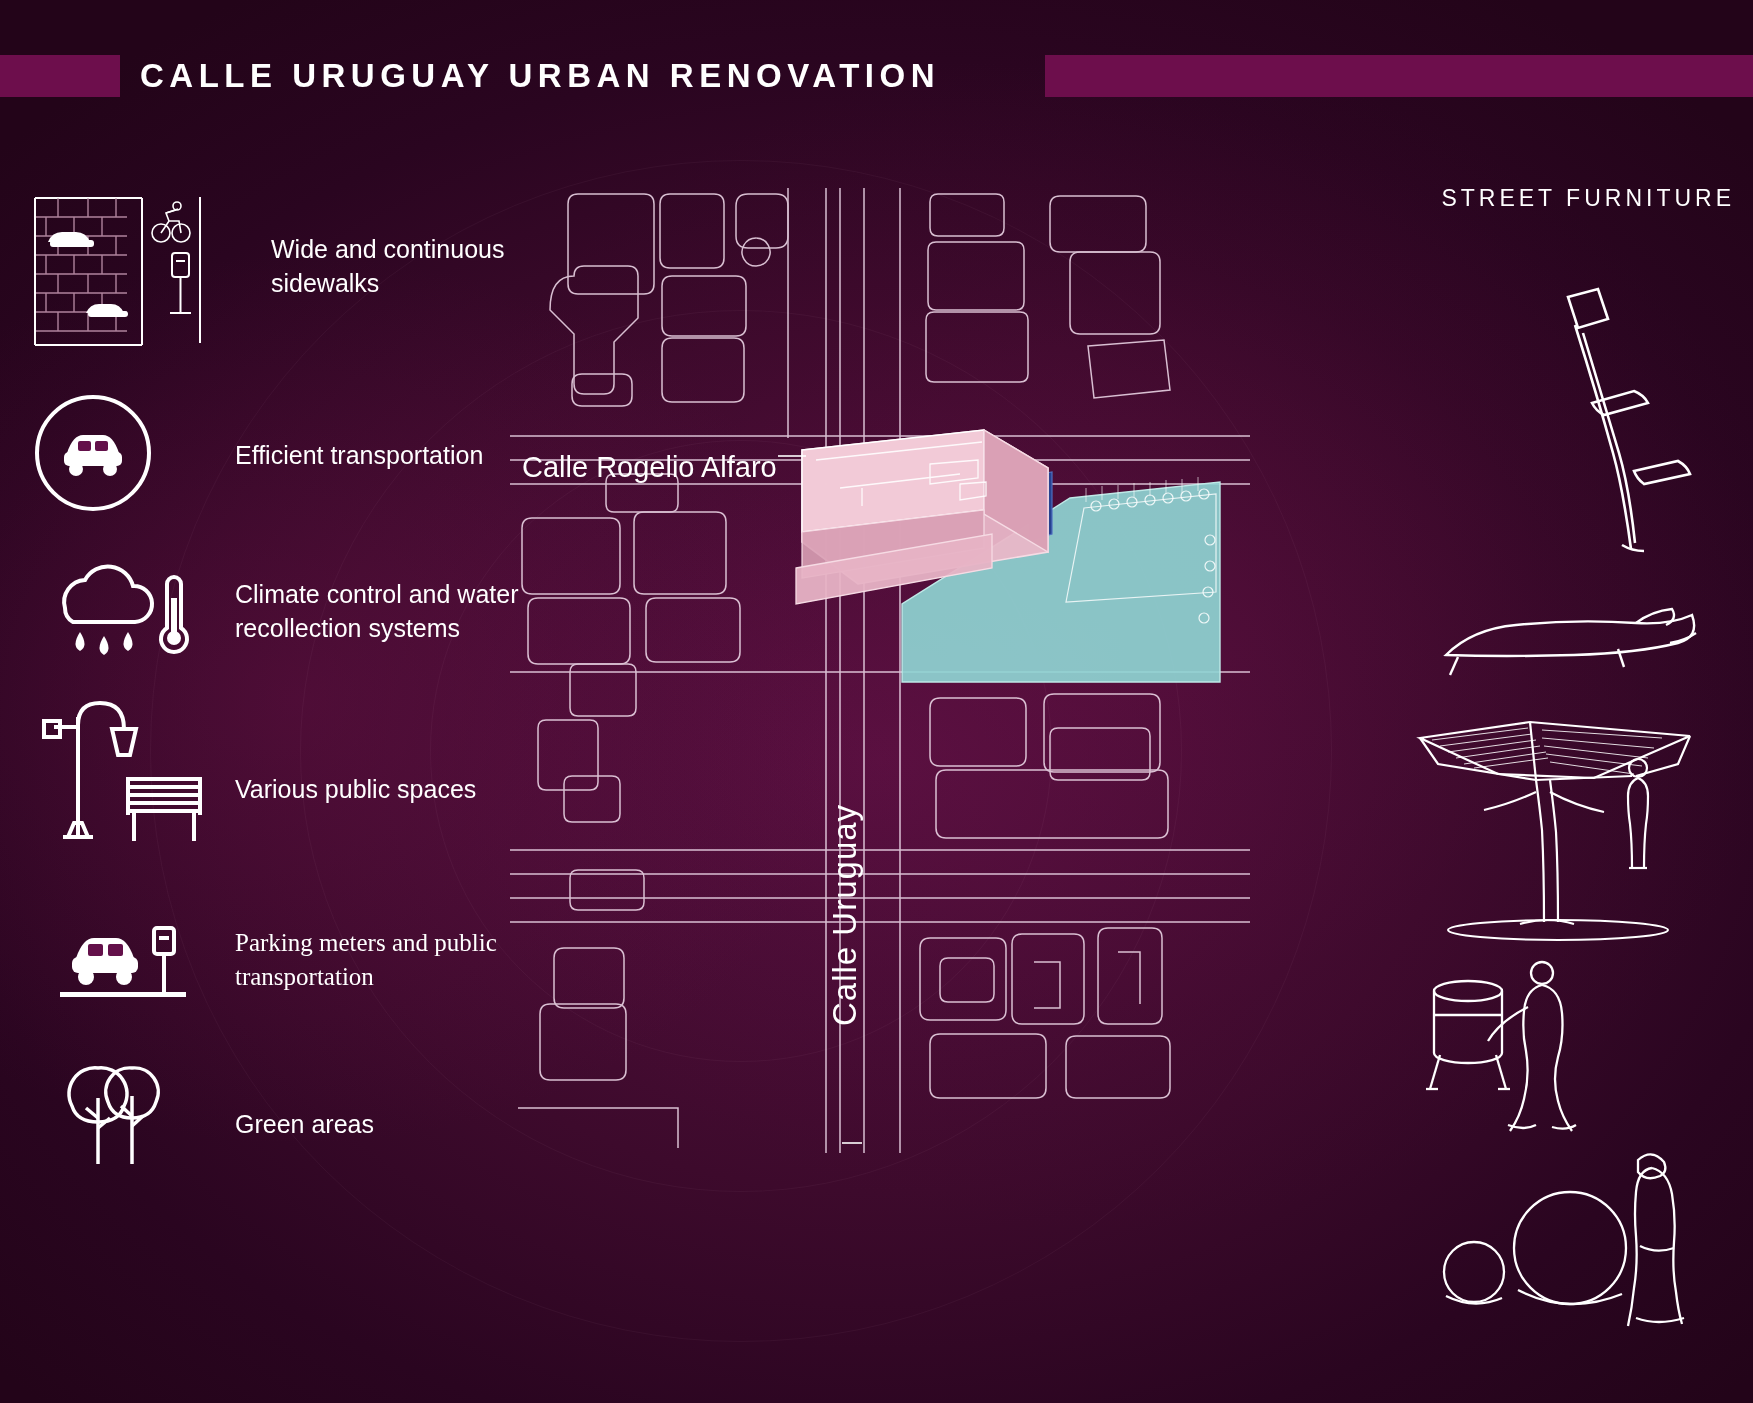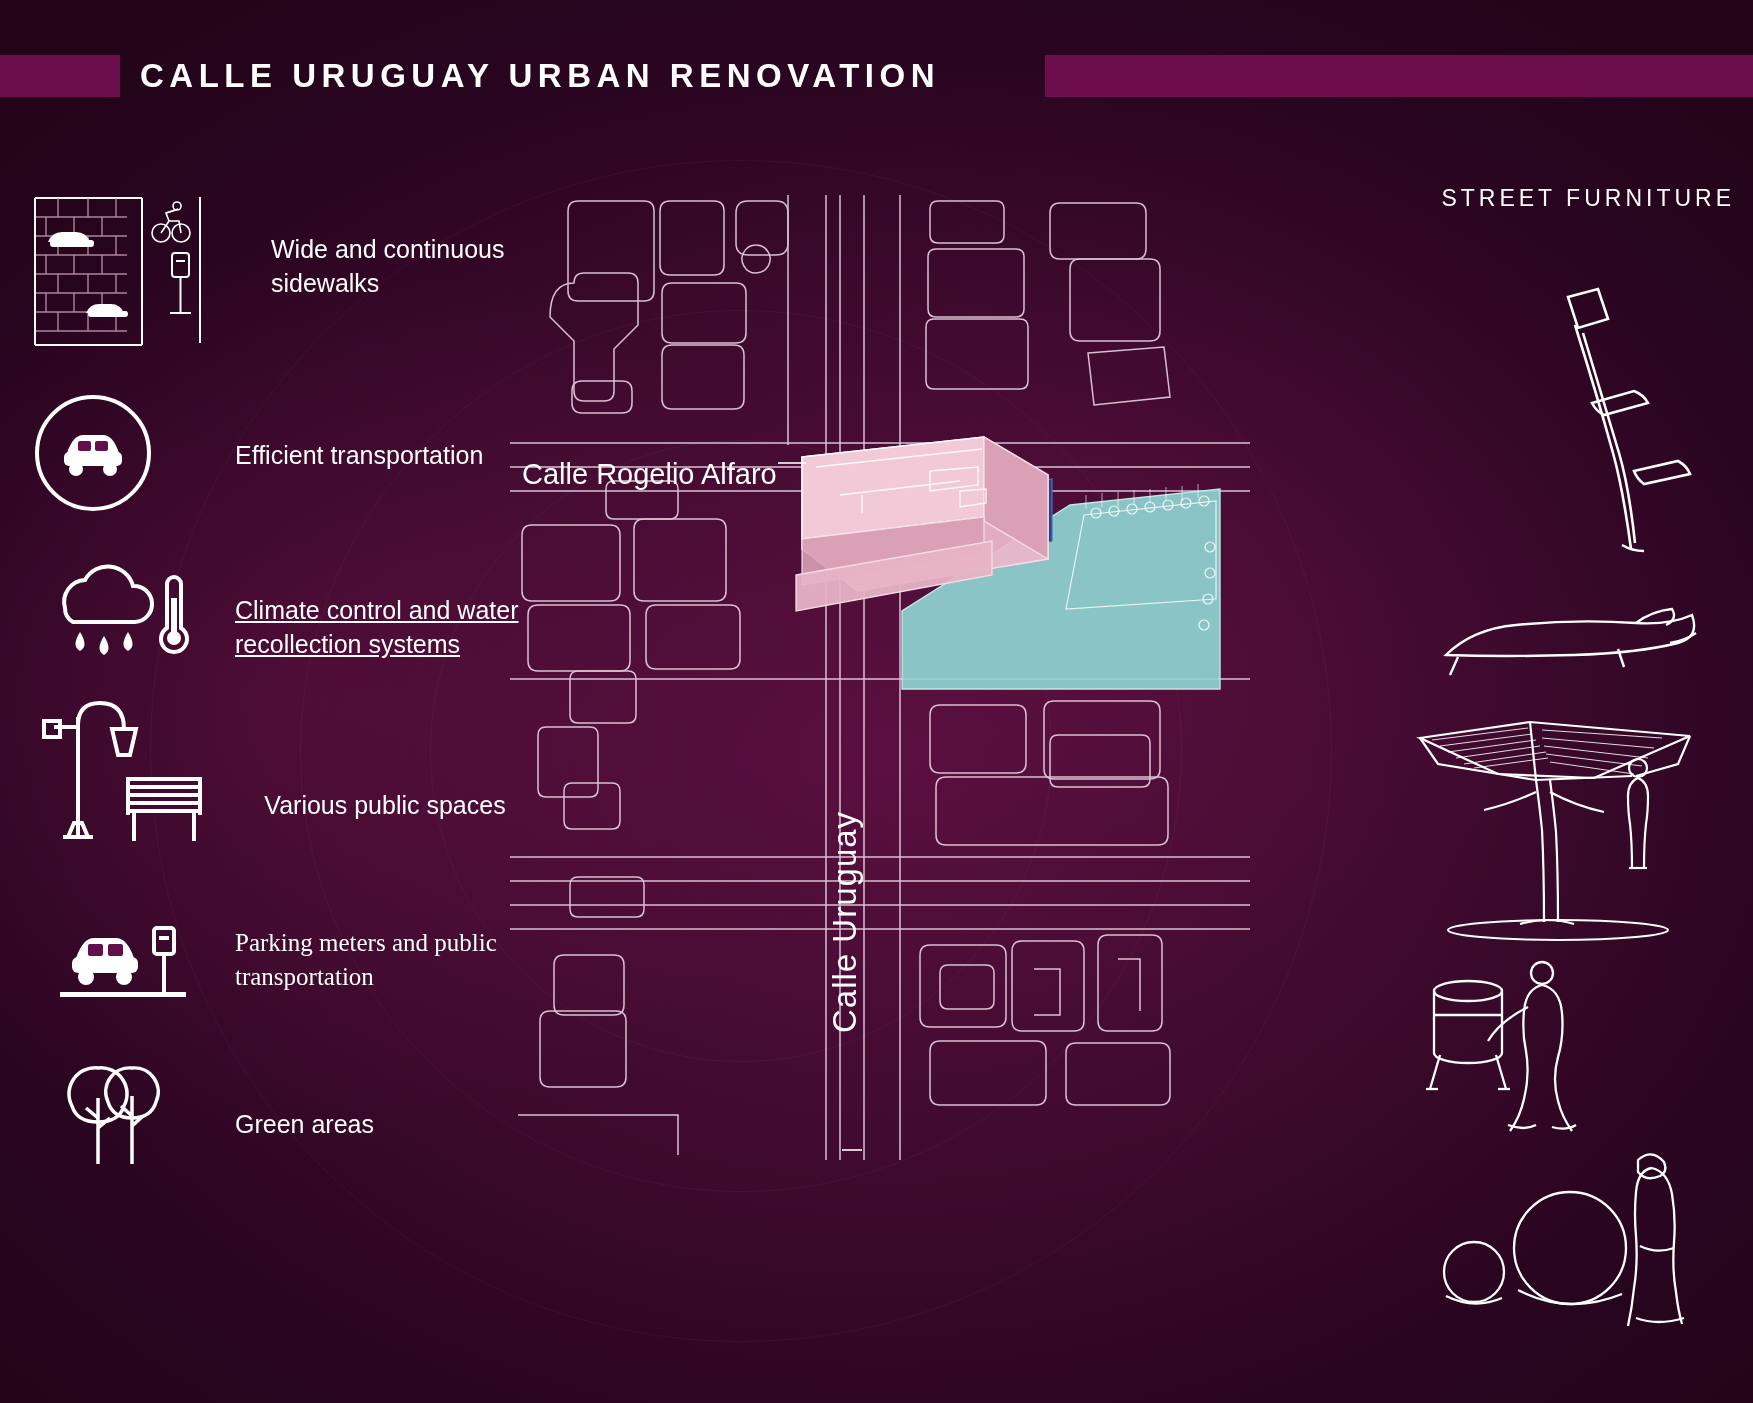--- a/index.html
+++ b/index.html
@@ -42,7 +42,7 @@
   }
 
   
-  .map{position:absolute;left:510px;top:195px;width:740px;height:965px;}
+  .map{position:absolute;left:510px;top:188px;width:740px;height:965px;}
   .street-label{
     position:absolute;color:#ffffff;font-size:29px;font-weight:400;white-space:nowrap;
   }

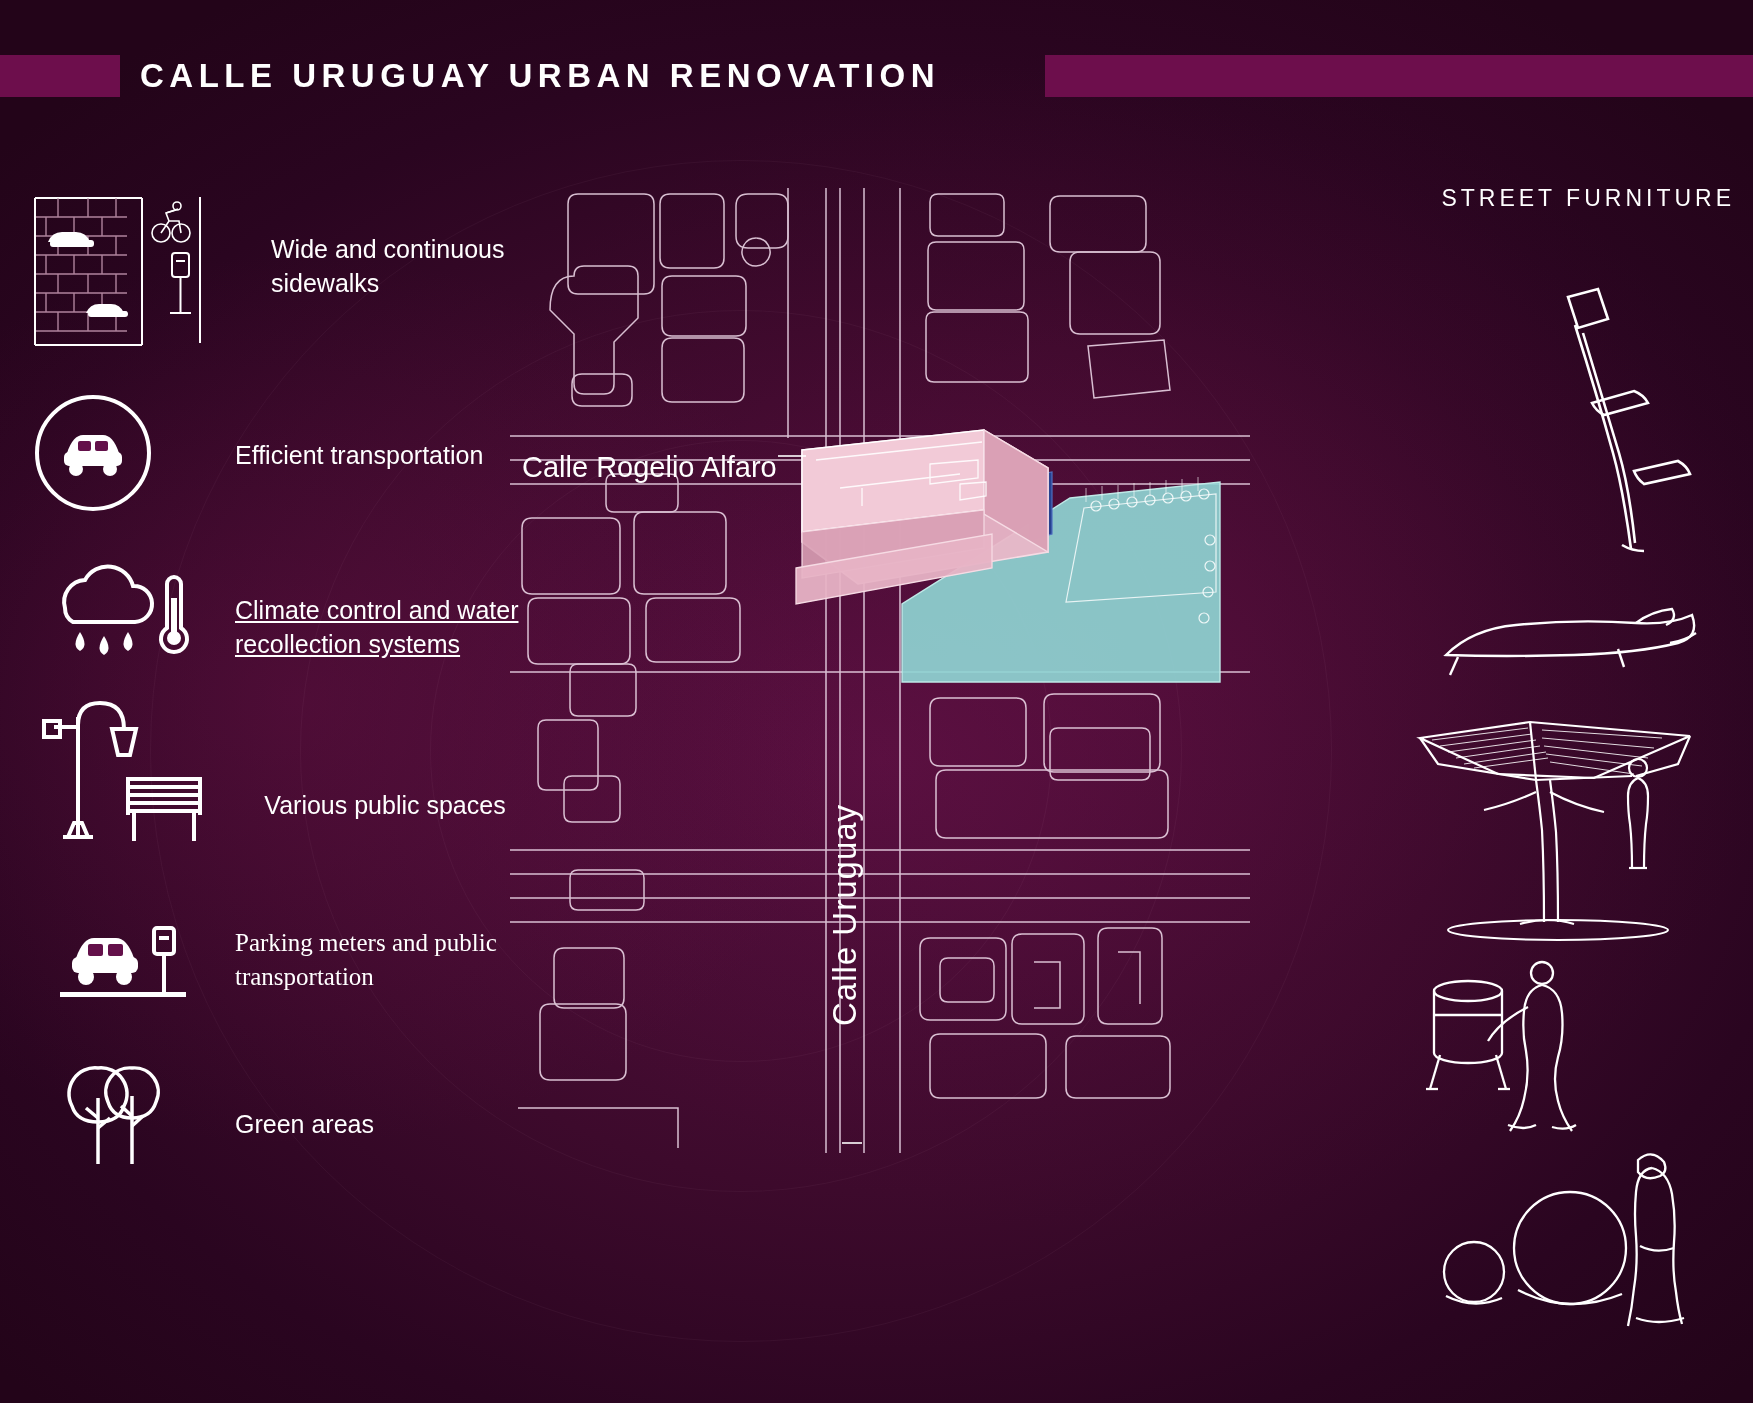--- a/index.html
+++ b/index.html
@@ -175,7 +175,7 @@
           <rect x="141" y="48" width="6" height="40" fill="#ffffff"></rect>
         </svg>
       </div>
-      <div class="legend-txt" style="top:44px;text-decoration:underline;">Climate control and water recollection systems</div>
+      <div class="legend-txt" style="top:28px;">Climate control and water recollection systems</div>
     </div>
 
     <div class="legend-row" style="top:500px;">

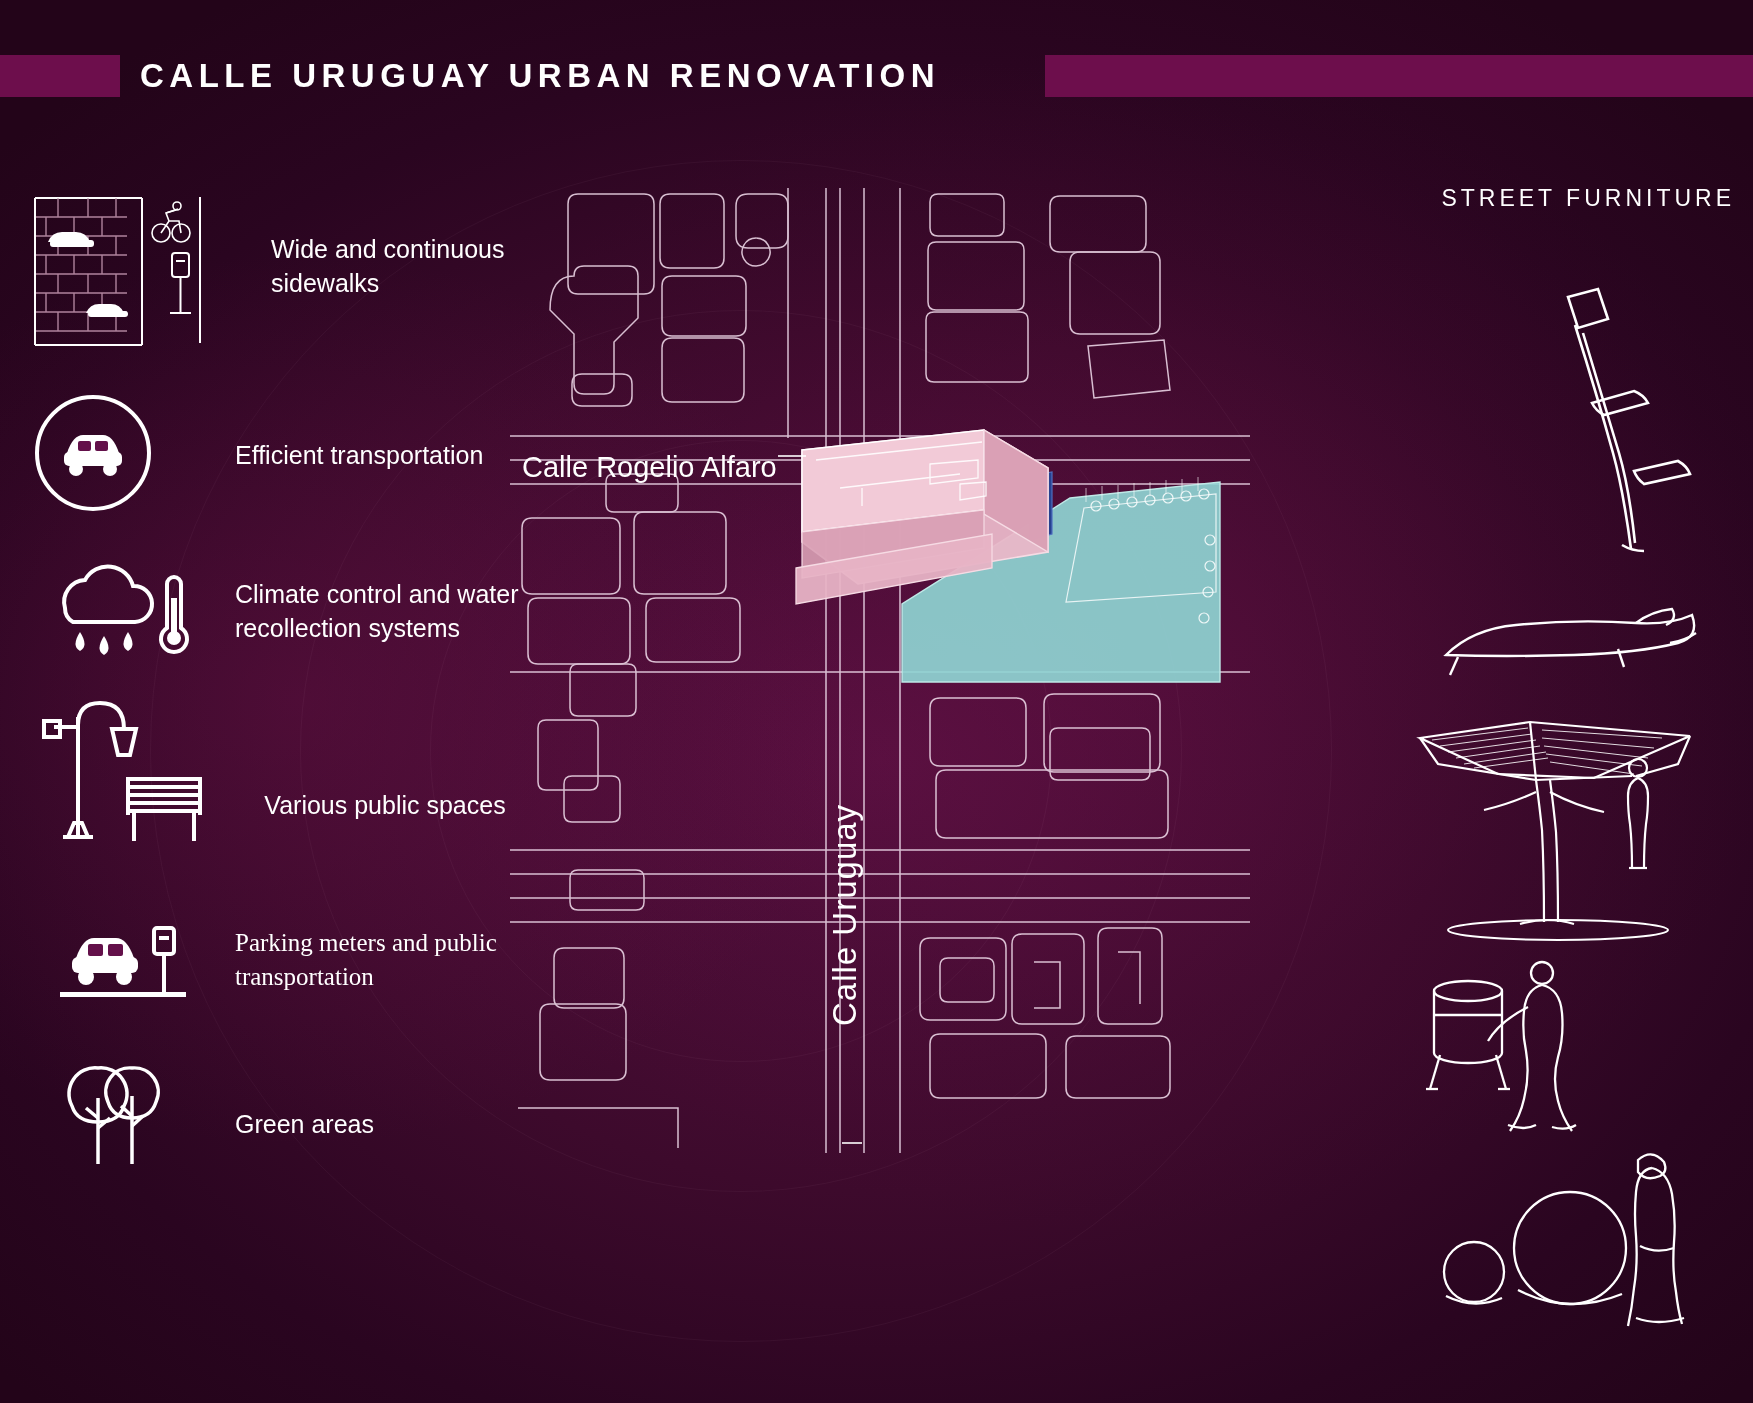--- a/index.html
+++ b/index.html
@@ -202,7 +202,7 @@
           </g>
         </svg>
       </div>
-      <div class="legend-txt" style="top:94px;text-align:center;">Various public spaces</div>
+      <div class="legend-txt" style="top:78px;">Various public spaces</div>
     </div>
 
     <div class="legend-row" style="top:705px;">

